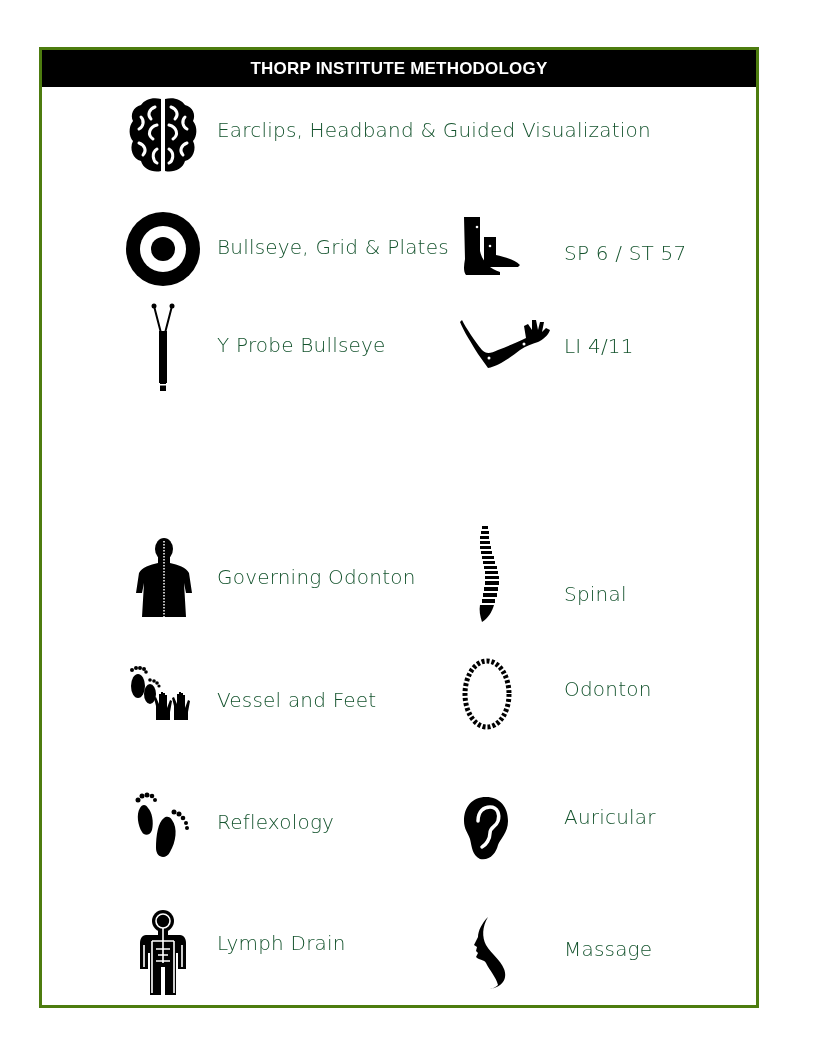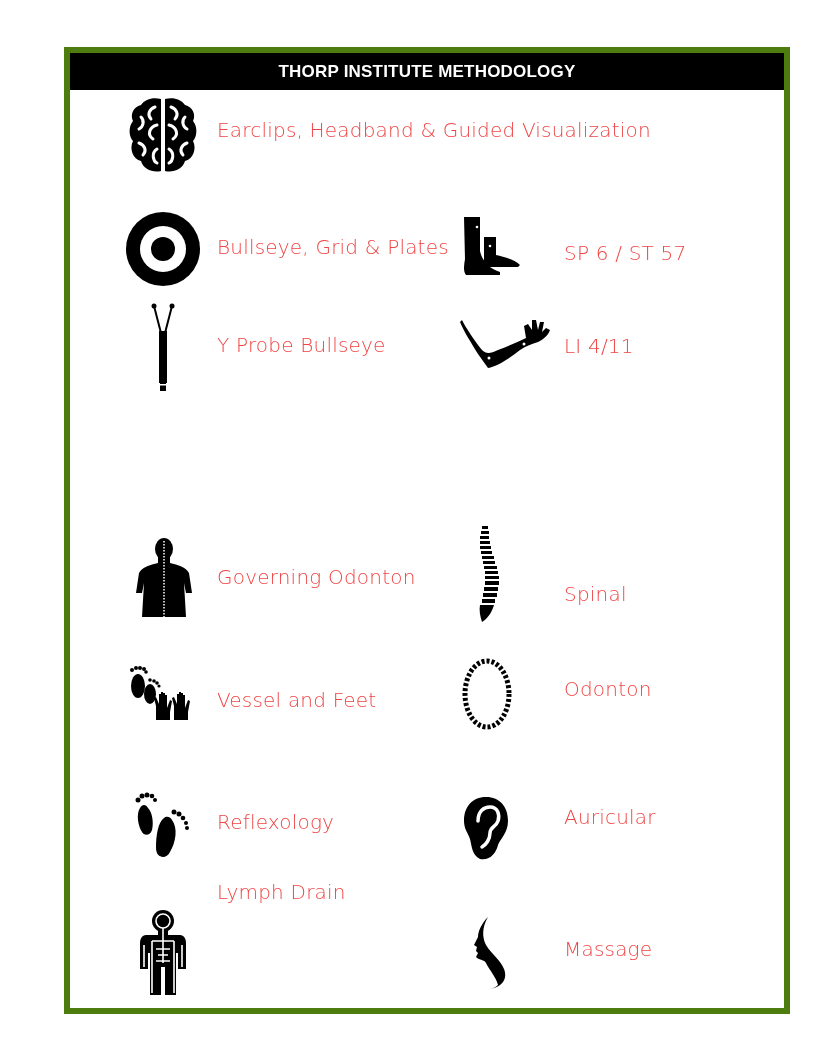--- a/index.html
+++ b/index.html
@@ -4,7 +4,7 @@
 <style>
   html, body { margin:0; padding:0; background:#ffffff; }
   body { width:816px; height:1056px; position:relative; font-family:"DejaVu Sans", sans-serif; color:#111; overflow:hidden; }
-  .frame { position:absolute; left:64px; top:47px; width:714px; height:955px; border:6px solid #4d7c0f; box-sizing:content-box; }
+  .frame { position:absolute; left:39px; top:47px; width:714px; height:955px; border:3px solid #4d7c0f; box-sizing:content-box; }
   .header { position:absolute; left:0; top:0; right:0; height:37px; background:#000; color:#fff; display:flex; align-items:center; justify-content:center; font-family:"Liberation Sans", sans-serif; font-weight:bold; font-size:17px; letter-spacing:0.2px; }
   .icon { position:absolute; display:block; }
   .label { position:absolute; font-family:"DejaVu Sans", sans-serif; font-size:20px; font-weight:300; color:#ef4444; white-space:nowrap; letter-spacing:0.2px; }

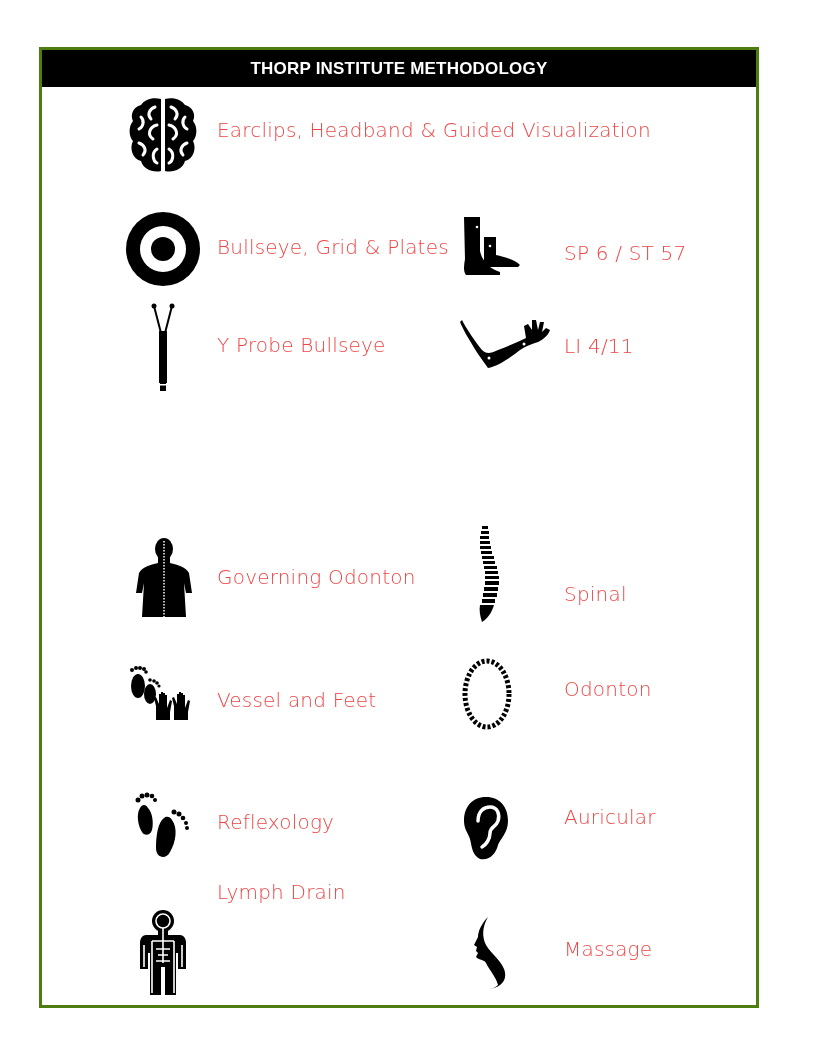--- a/index.html
+++ b/index.html
@@ -7,7 +7,7 @@
   .frame { position:absolute; left:39px; top:47px; width:714px; height:955px; border:3px solid #4d7c0f; box-sizing:content-box; }
   .header { position:absolute; left:0; top:0; right:0; height:37px; background:#000; color:#fff; display:flex; align-items:center; justify-content:center; font-family:"Liberation Sans", sans-serif; font-weight:bold; font-size:17px; letter-spacing:0.2px; }
   .icon { position:absolute; display:block; }
-  .label { position:absolute; font-family:"DejaVu Sans", sans-serif; font-size:20px; font-weight:300; color:#ef4444; white-space:nowrap; letter-spacing:0.2px; }
+  .label { position:absolute; font-family:"DejaVu Sans", sans-serif; font-size:20px; font-weight:300; color:#14532d; white-space:nowrap; letter-spacing:0.2px; }
 </style>
 </head>
 <body>

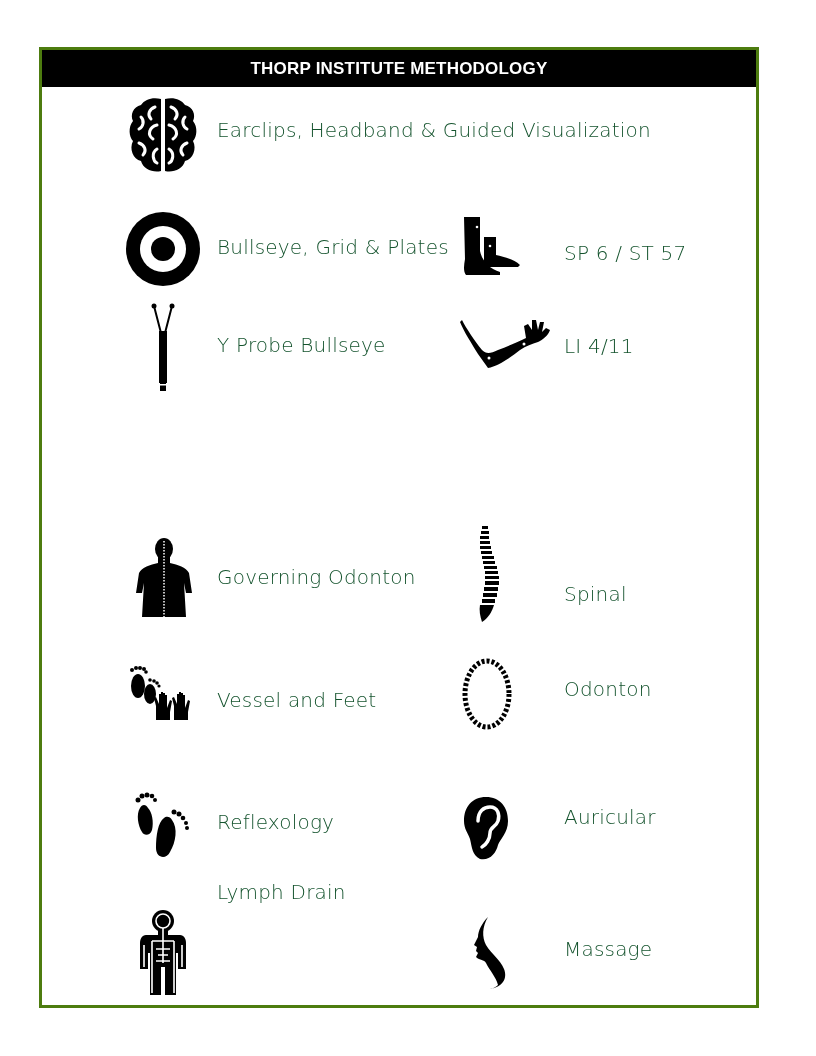--- a/index.html
+++ b/index.html
@@ -154,7 +154,7 @@
     <path d="M25 19 V54 M14 32 H36 M14 32 V84 M36 32 V84 M6 36 V58 M44 36 V58 M18 40 H32 M20 46 H30 M18 52 H32"></path>
   </g>
 </svg>
-<div class="label" style="left:217px;top:880px">Lymph Drain</div>
+<div class="label" style="left:217px;top:931px">Lymph Drain</div>
 
 <svg class="icon" style="left:468px;top:915px" width="40" height="76" viewBox="0 0 40 76">
   <path d="M20 2 C14 8 10 16 10 22 L6 30 L9 32 L8 36 L10 38 L8 42 C12 46 16 44 18 48 C22 56 28 62 30 70 C28 72 24 74 22 74 C34 72 40 64 36 54 C32 44 24 40 18 30 C14 22 14 12 20 2 Z" fill="#000"></path>

